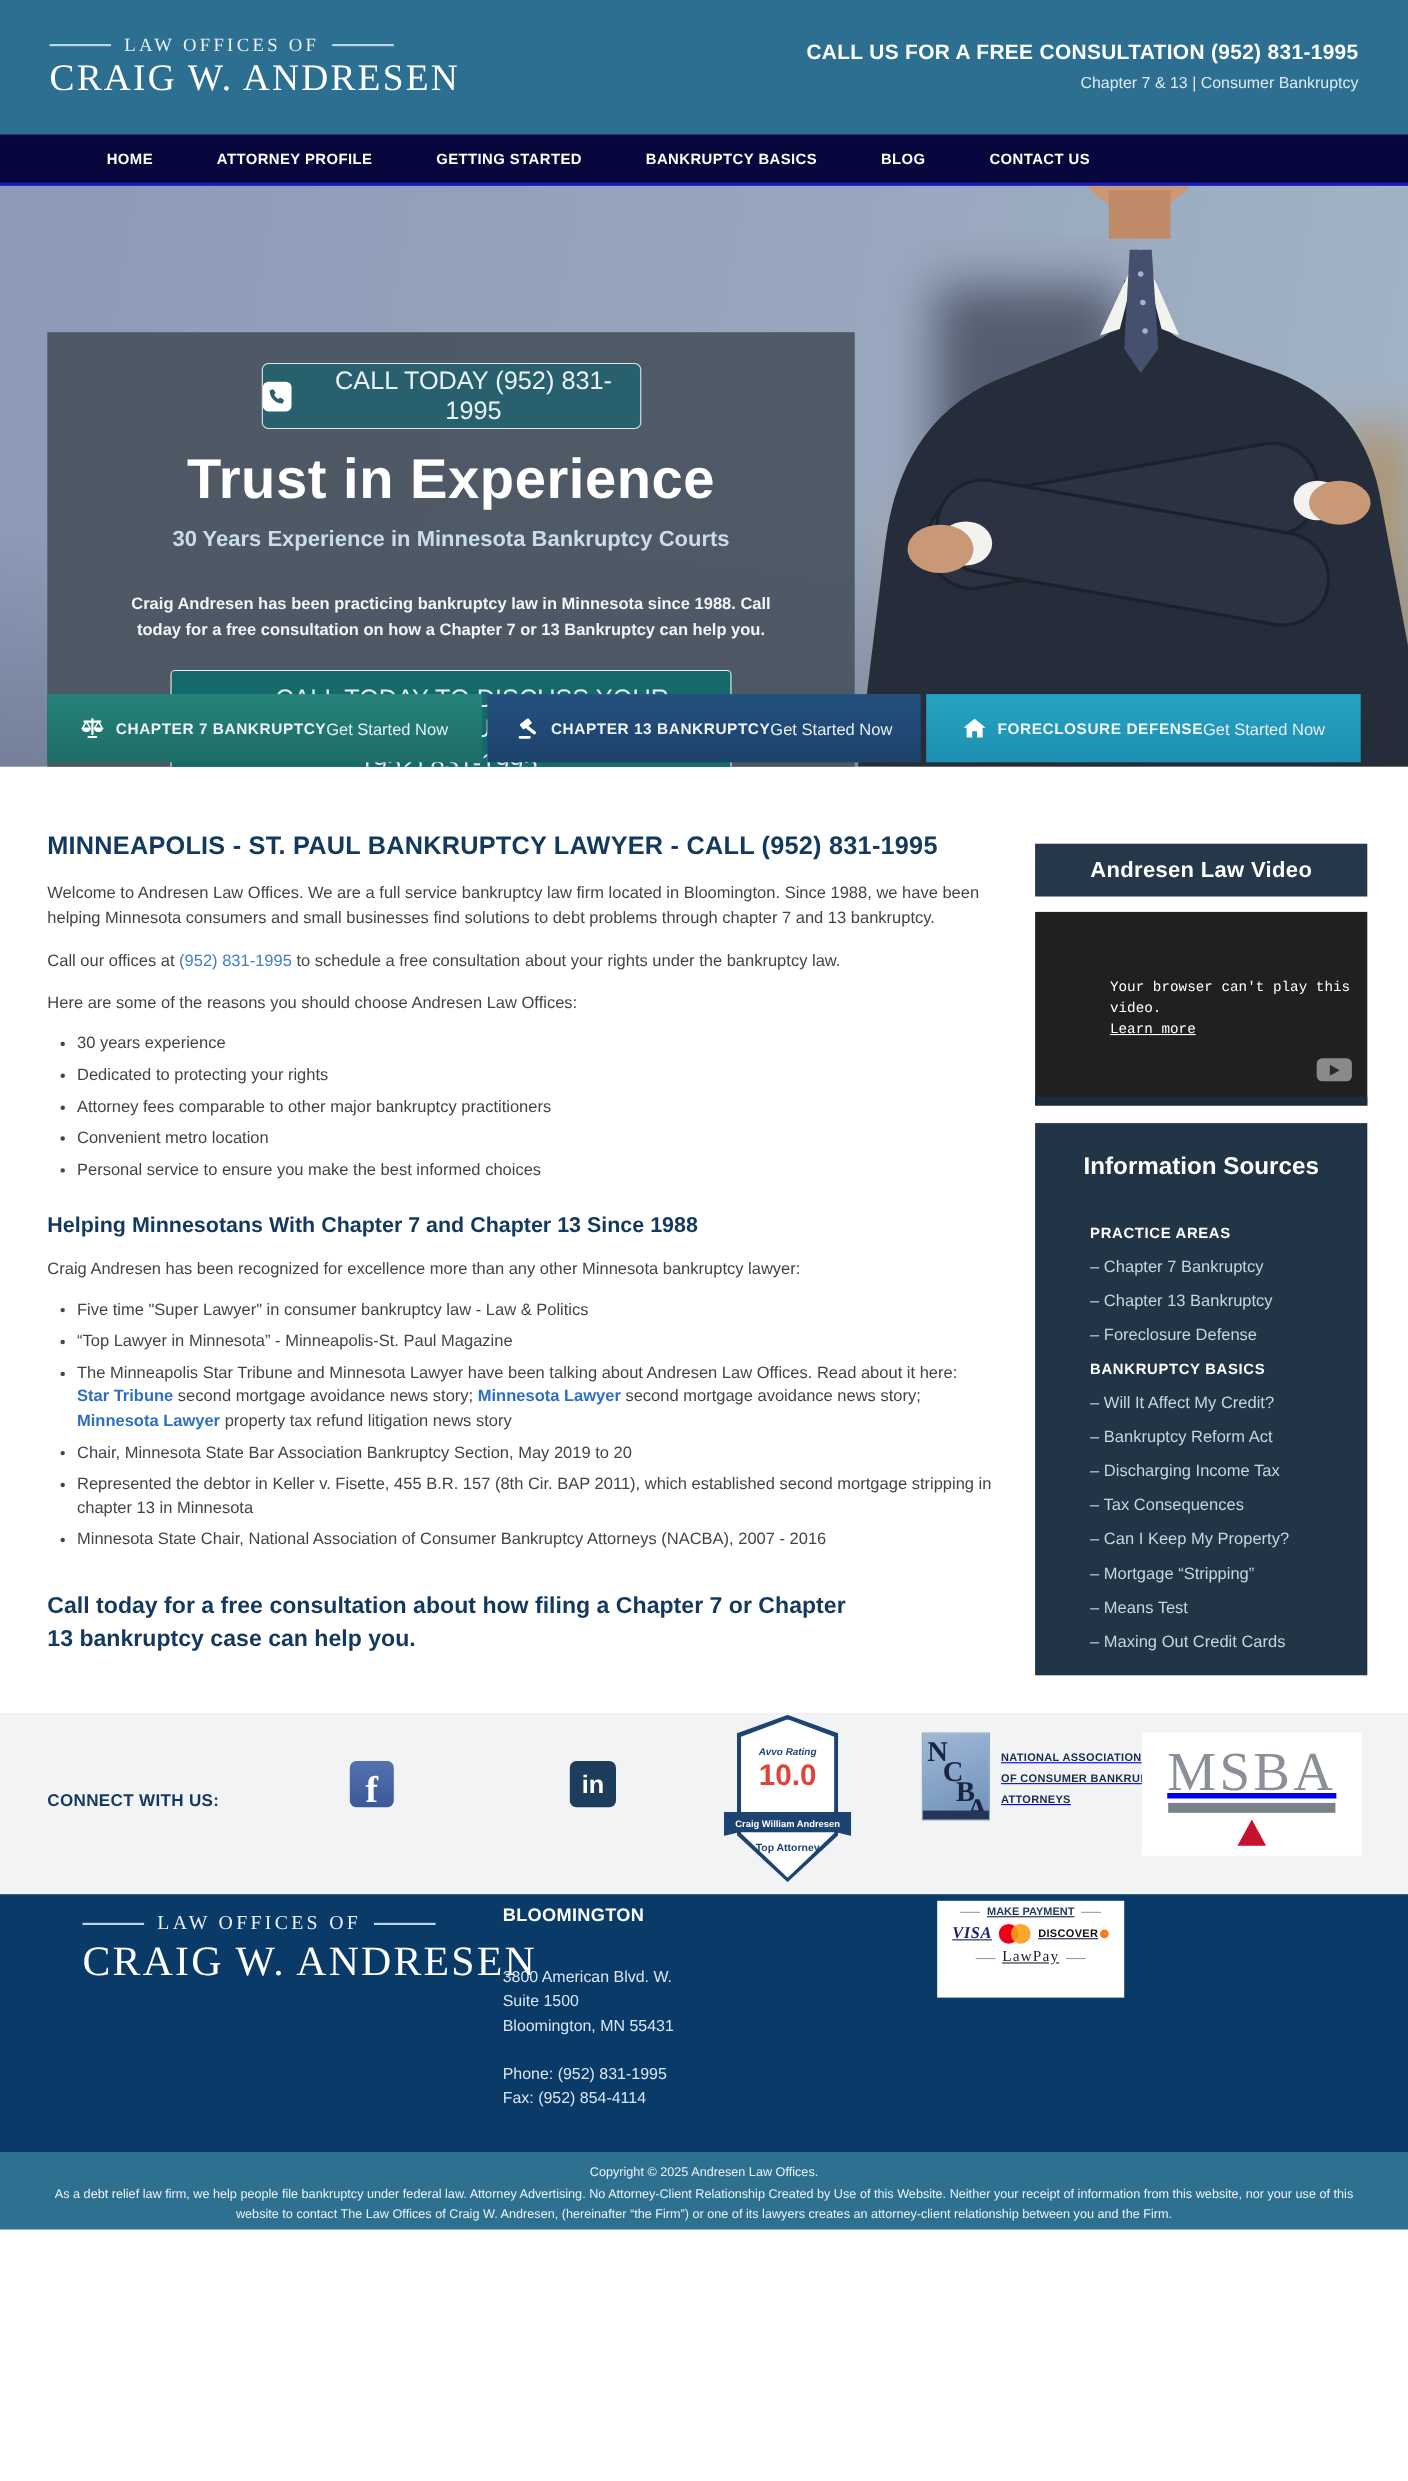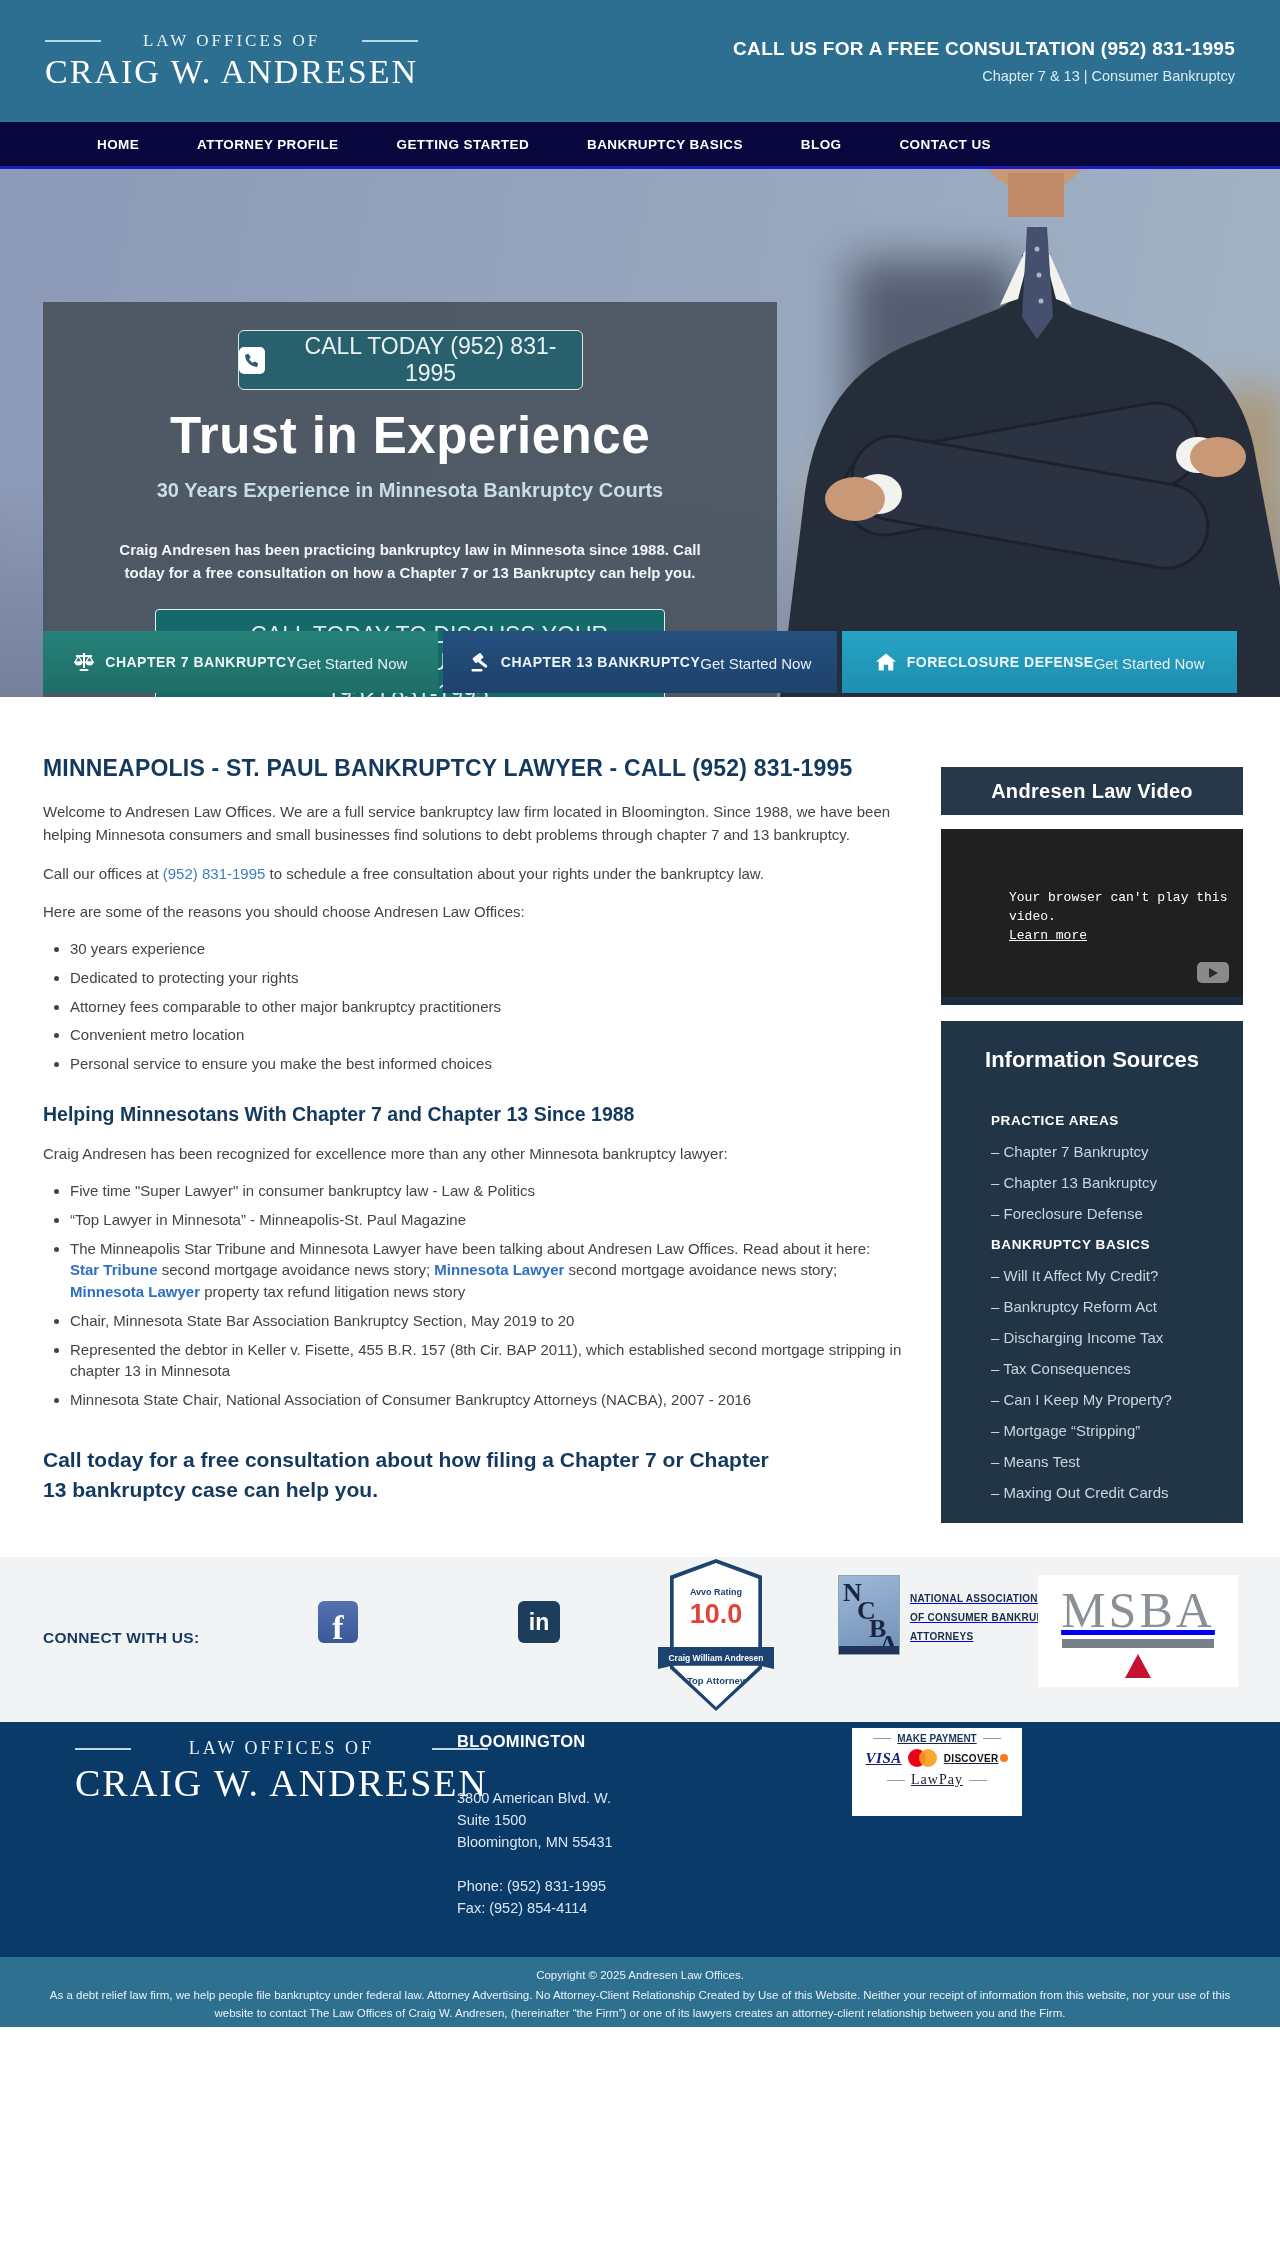--- a/index.html
+++ b/index.html
@@ -10,7 +10,7 @@
   .topbar { height:122px; background:#2d6f90; }
   .topbar-inner { width:1210px; margin:0 auto; height:100%; display:flex; justify-content:space-between; align-items:center; padding:0 10px; }
   .logo { color:#fff; }
-  .logo-top { display:flex; align-items:center; gap:12px; font-family:"Liberation Serif", serif; font-size:17px; letter-spacing:3px; color:#e8f2f7;justify-content:space-between; }
+  .logo-top { display:flex; align-items:center; gap:12px; font-family:"Liberation Serif", serif; font-size:17px; letter-spacing:3px; color:#e8f2f7; }
   .logo-line { width:56px; height:2px; background:#bcd6e4; }
   .logo-name { font-family:"Liberation Serif", serif; font-size:34px; letter-spacing:2px; color:#fff; margin-top:2px; }
   .header-call { text-align:right; color:#fff; }

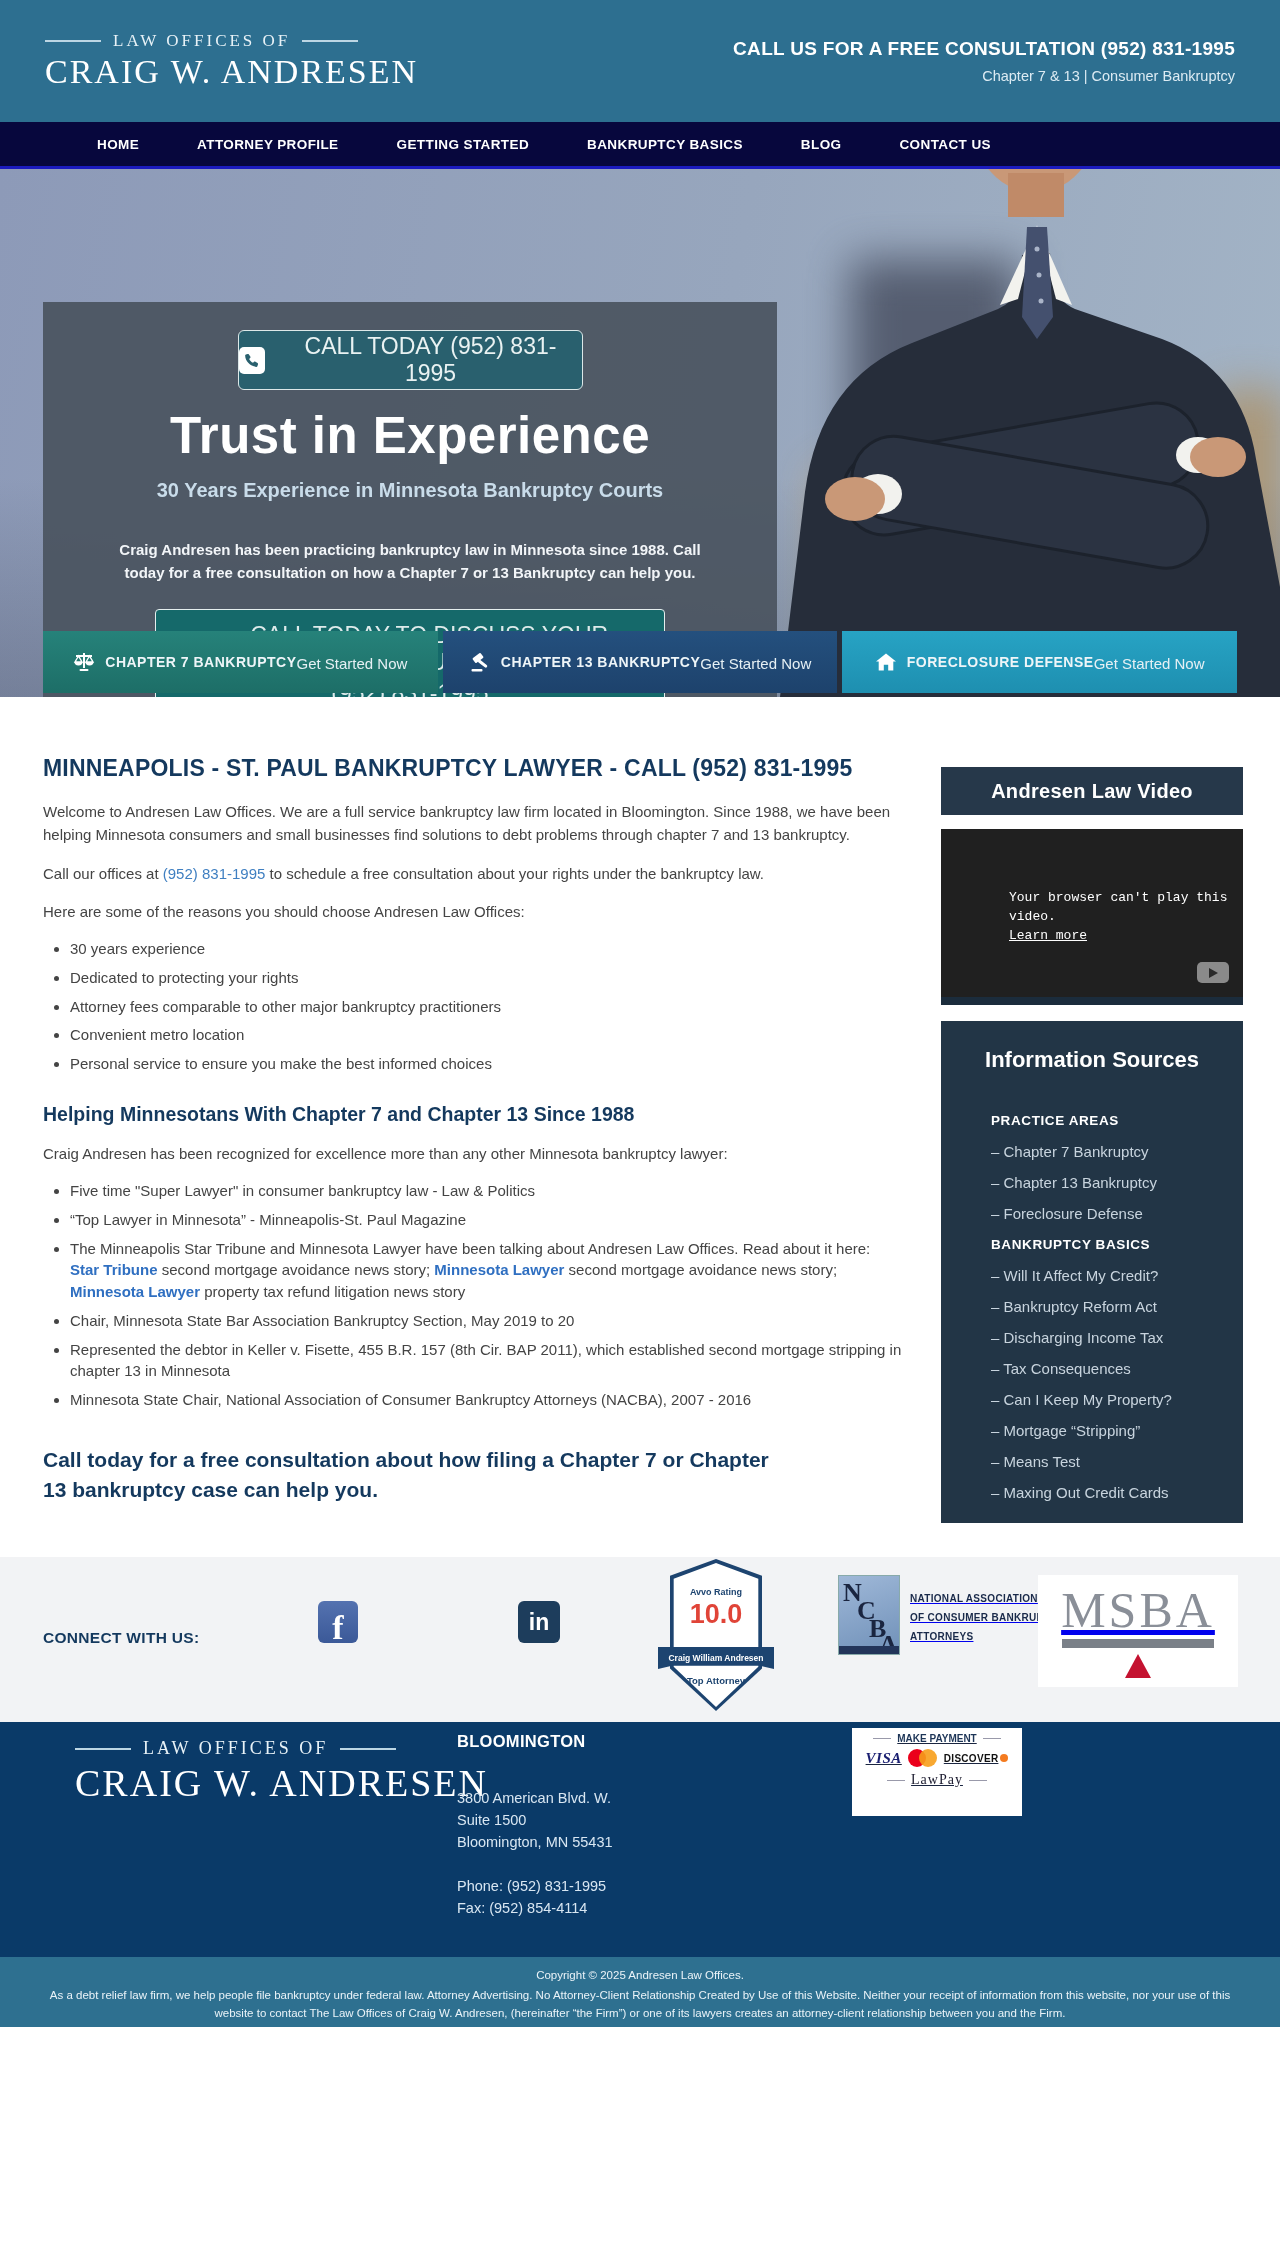--- a/index.html
+++ b/index.html
@@ -82,7 +82,7 @@
   .avvo { position:absolute; left:658px; top:2px; width:116px; height:152px; }
   .avvo-shield { position:absolute; left:8px; top:0; width:100px; height:152px; background:#1d4470; clip-path:polygon(50% 0, 96% 11%, 96% 72%, 50% 100%, 4% 72%, 4% 11%); display:flex; flex-direction:column; align-items:center; }
   .avvo-inner { width:92px; height:144px; margin-top:4px; background:#fff; clip-path:polygon(50% 0, 96% 11%, 96% 72%, 50% 100%, 4% 72%, 4% 11%); text-align:center; }
-  .avvo-rating-label { color:#1d4470; font-size:9px; font-weight:bold; margin-top:24px; }
+  .avvo-rating-label { color:#1d4470; font-size:9px; font-weight:bold; margin-top:24px;font-style:italic; }
   .avvo-score { color:#e04438; font-size:27px; font-weight:bold; margin-top:2px; }
   .avvo-ribbon { position:absolute; left:0; top:88px; width:116px; height:22px; background:#1d4470; clip-path:polygon(0 0, 100% 0, 100% 100%, 88% 85%, 12% 85%, 0 100%); display:flex; align-items:center; justify-content:center; color:#fff; font-size:8.5px; font-weight:bold; }
   .avvo-tag { position:absolute; left:8px; top:116px; width:100px; text-align:center; color:#1d4470; font-size:9.5px; font-weight:bold; }

